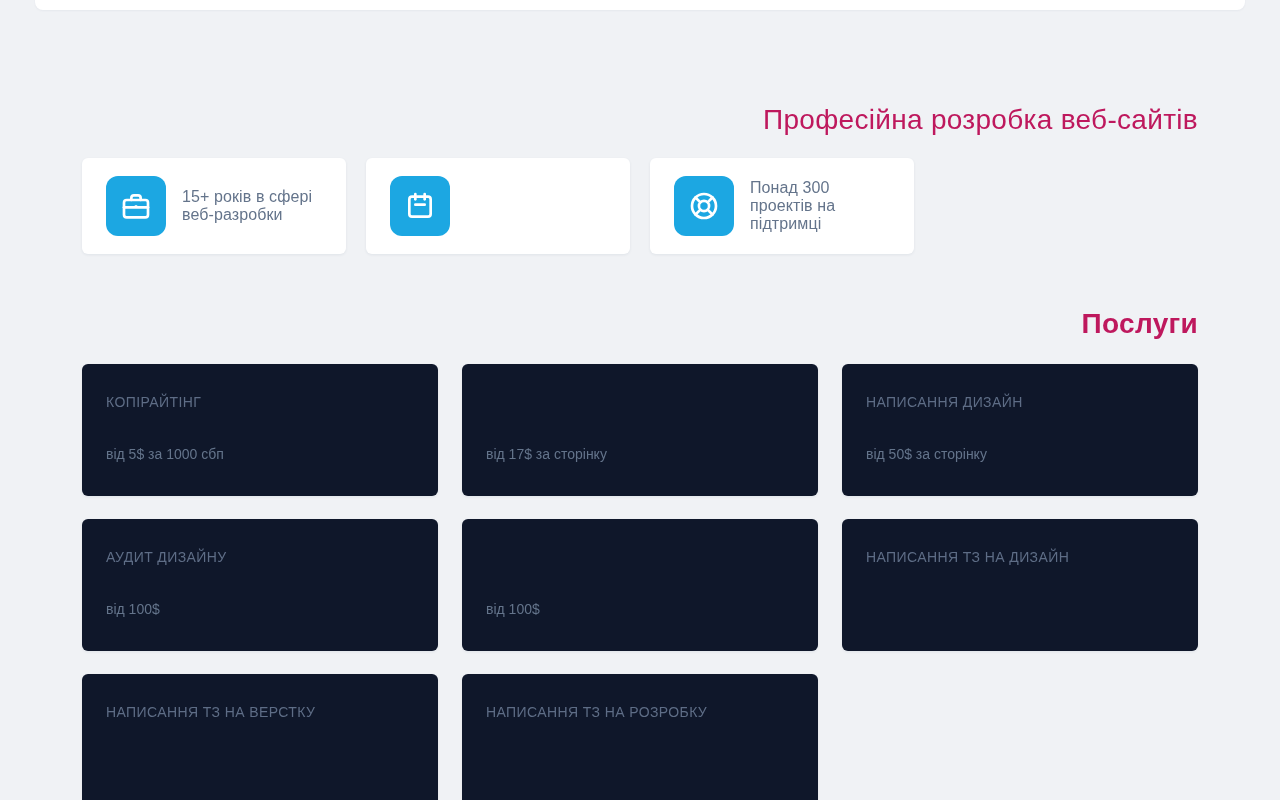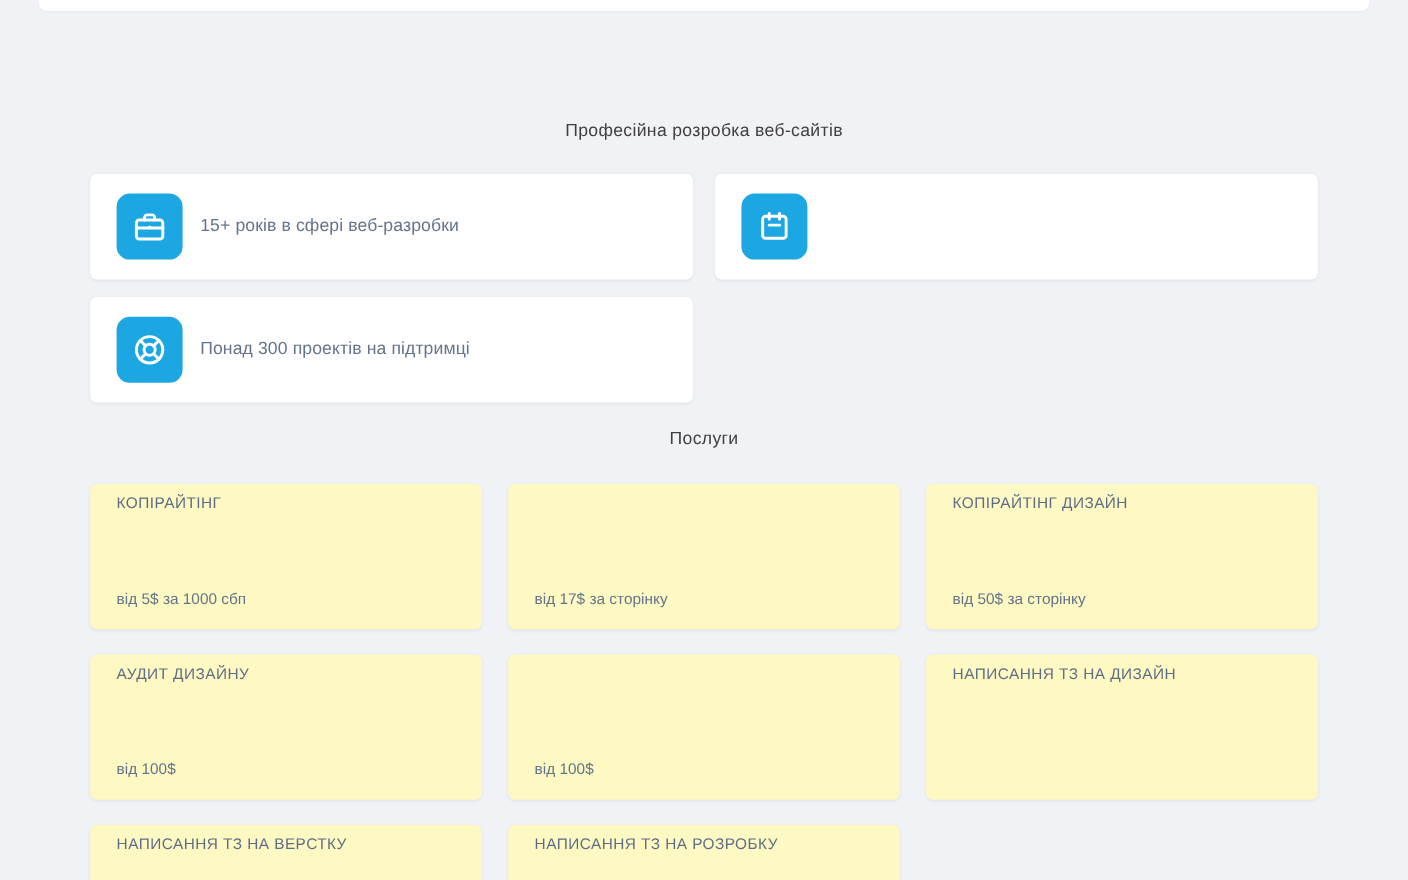--- a/index.html
+++ b/index.html
@@ -19,11 +19,11 @@
   }
   .container { width:1116px; margin:0 auto; padding-top:106px; }
   .section-title {
-    font-size:16px;
+    font-size:28px;
     font-weight:400;
     line-height:28px;
-    color:#404040;
-    text-align:center;
+    color:#be185d;
+    text-align:right;
     letter-spacing:0.3px;
   }
   .features {

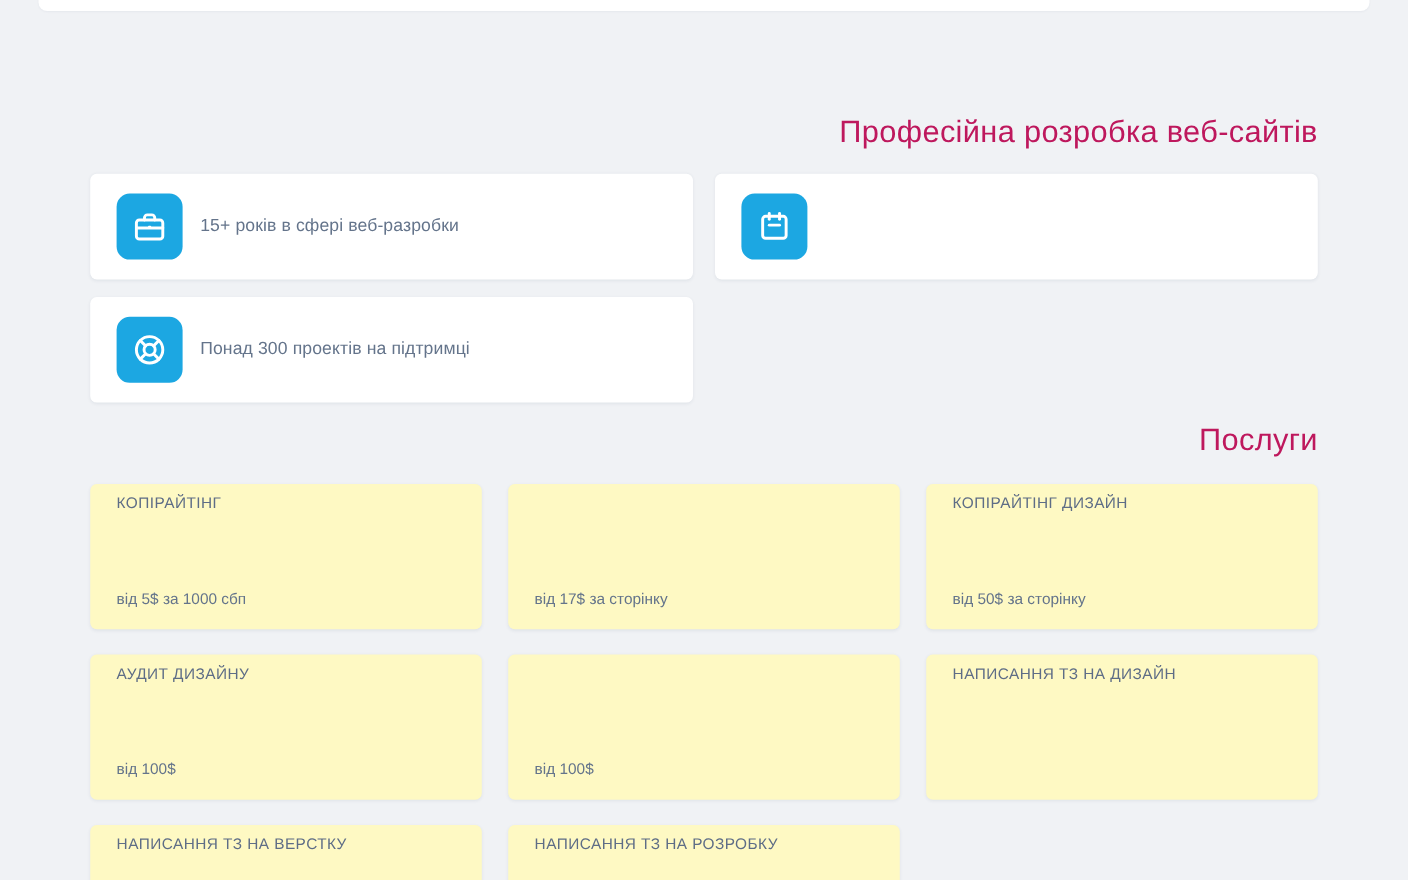--- a/index.html
+++ b/index.html
@@ -29,7 +29,7 @@
   .features {
     margin-top:24px;
     display:grid;
-    grid-template-columns:1fr 1fr;
+    grid-template-columns:1fr 1fr 1fr 1fr;
     column-gap:20px;
     row-gap:16px;
   }

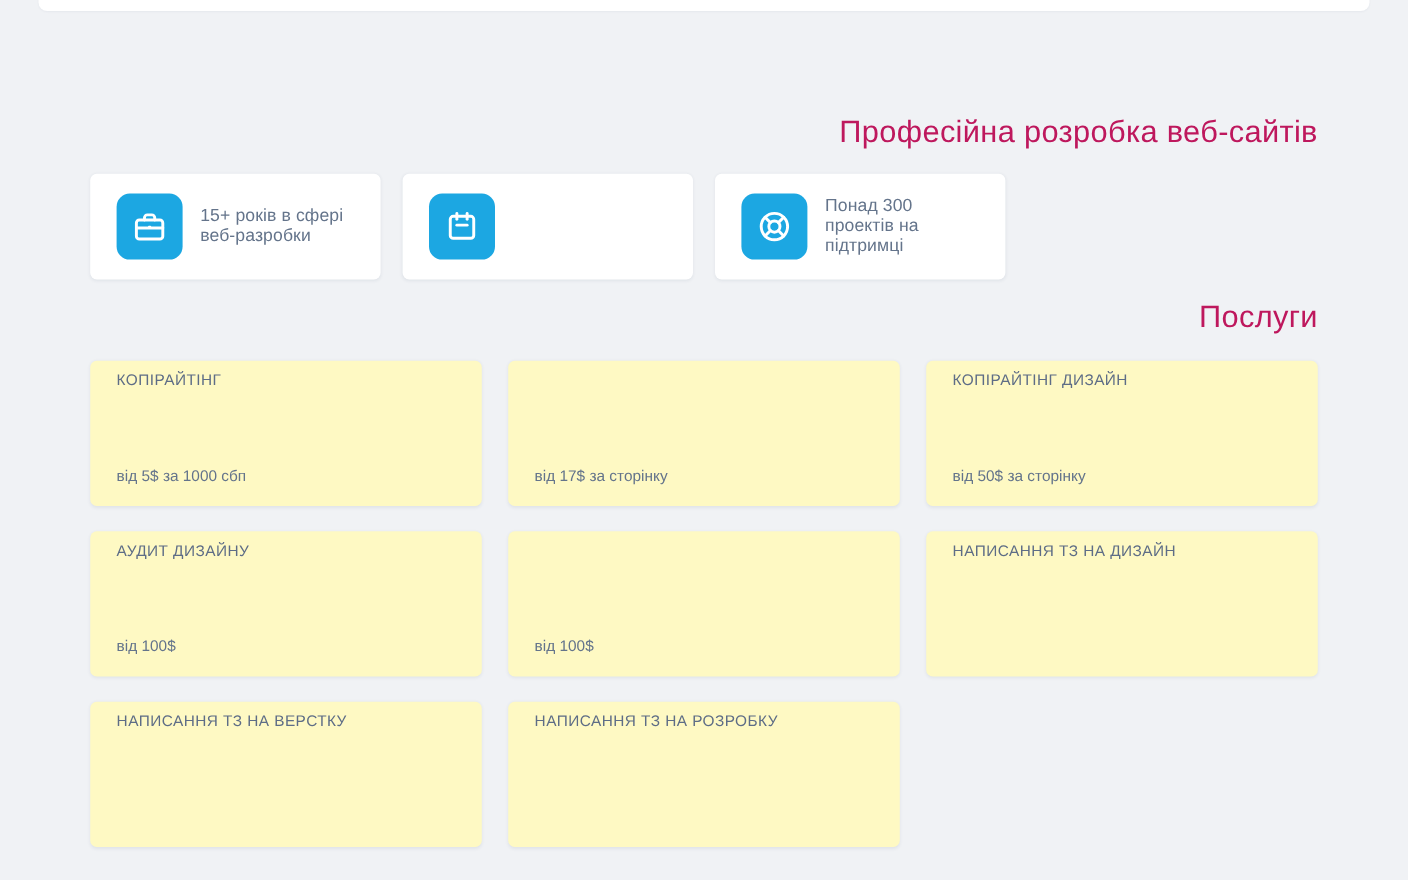--- a/index.html
+++ b/index.html
@@ -52,7 +52,7 @@
   }
   .icon-box svg { width:32px; height:32px; display:block; }
   .feature-text { font-size:16px; color:#64748b; letter-spacing:0.1px; }
-  .services-heading { margin-top:20px; }
+  .services-heading { margin-top:56px;font-weight:bold; }
   .services {
     margin-top:26px;
     display:grid;

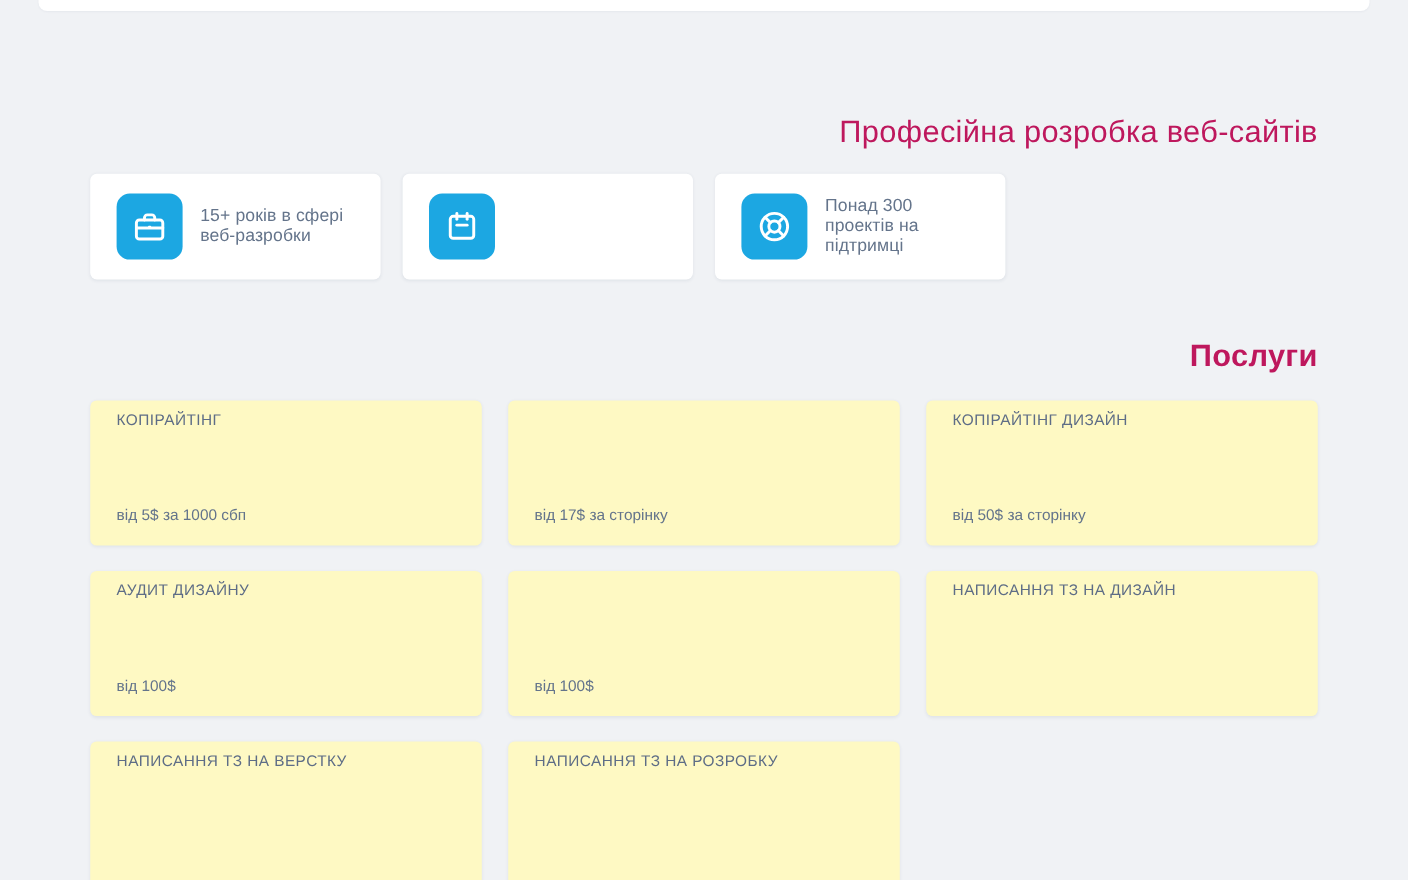--- a/index.html
+++ b/index.html
@@ -61,11 +61,11 @@
     row-gap:23px;
   }
   .service-card {
-    background:#fef9c3;
+    background:#0f172a;
     border-radius:6px;
     height:132px;
     position:relative;
-    padding:9px 24px;
+    padding:30px 24px;
     box-shadow:0 1px 3px rgba(44,62,90,0.08);
   }
   .service-title {

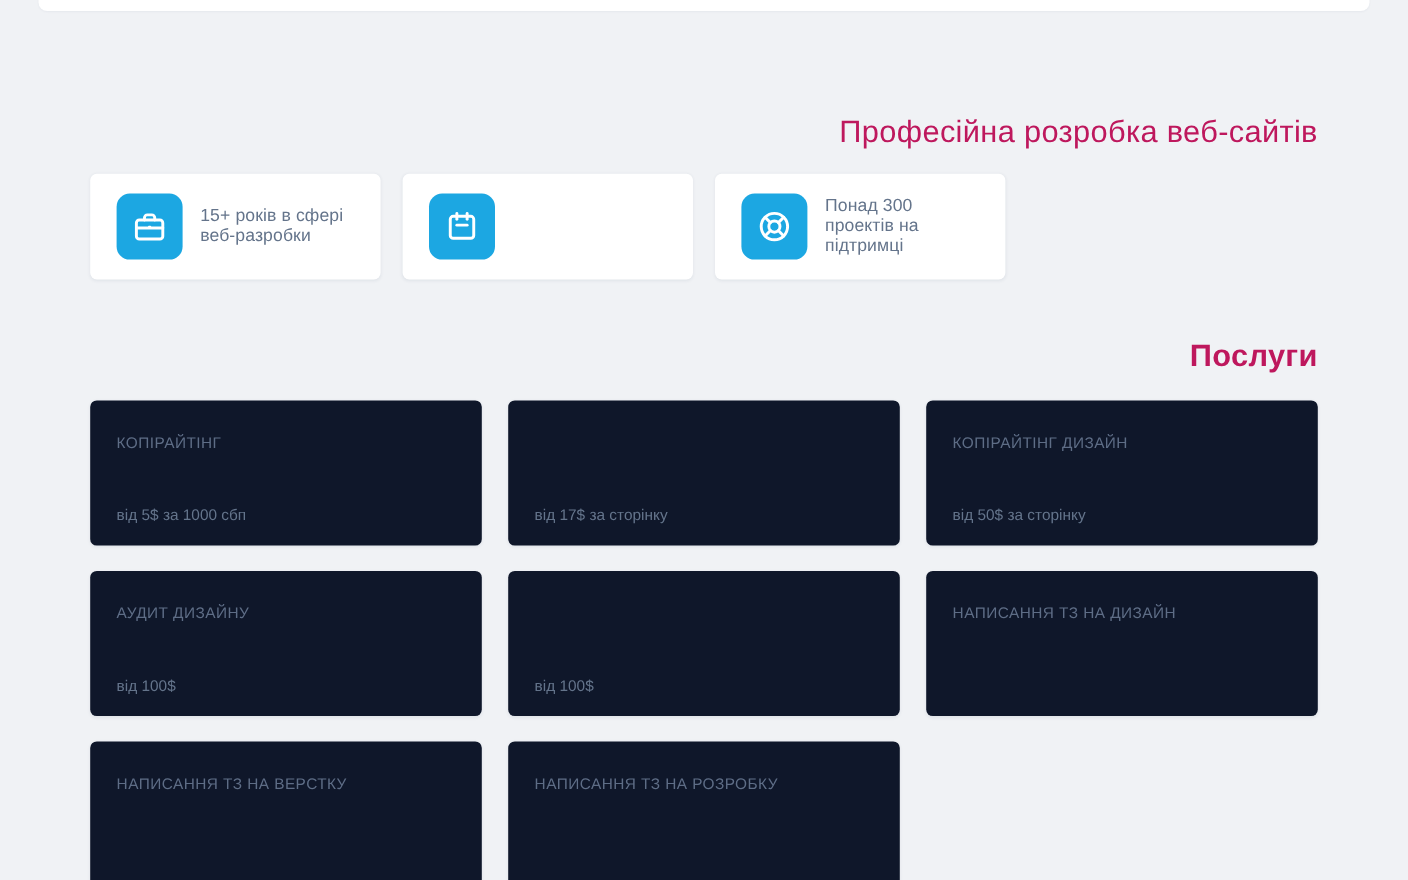--- a/index.html
+++ b/index.html
@@ -148,7 +148,7 @@
       </div>
 
       <div class="service-card">
-        <div class="service-title">КОПІРАЙТІНГ ДИЗАЙН</div>
+        <div class="service-title">НАПИСАННЯ ДИЗАЙН</div>
         <div class="service-price">від 50$ за сторінку</div>
       </div>
 

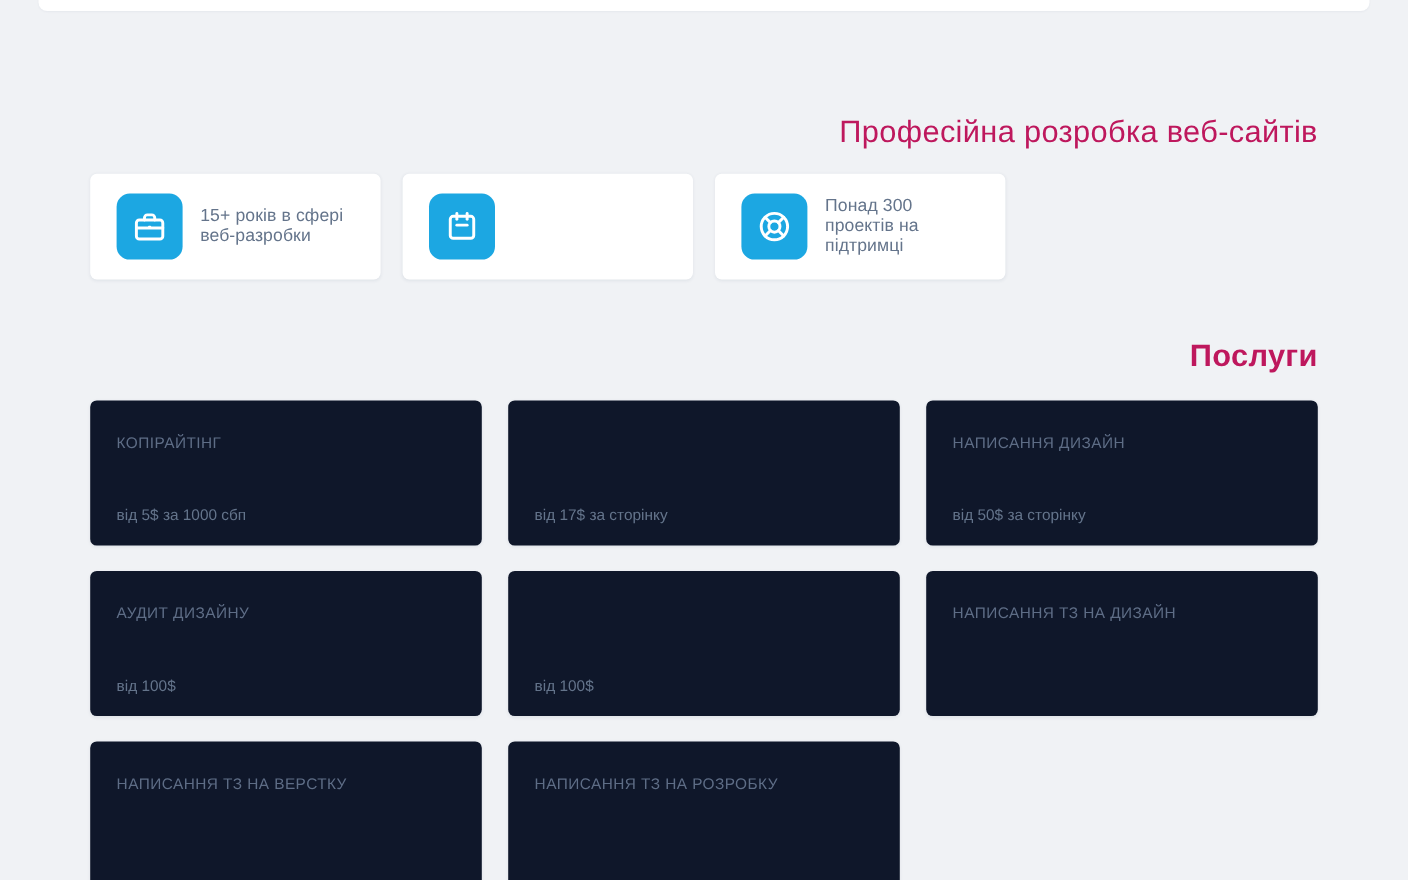--- a/index.html
+++ b/index.html
@@ -76,7 +76,7 @@
   }
   .service-price {
     position:absolute;
-    left:24px; bottom:20px;
+    left:24px; bottom:34px;
     font-size:14px;
     color:#64748b;
   }

